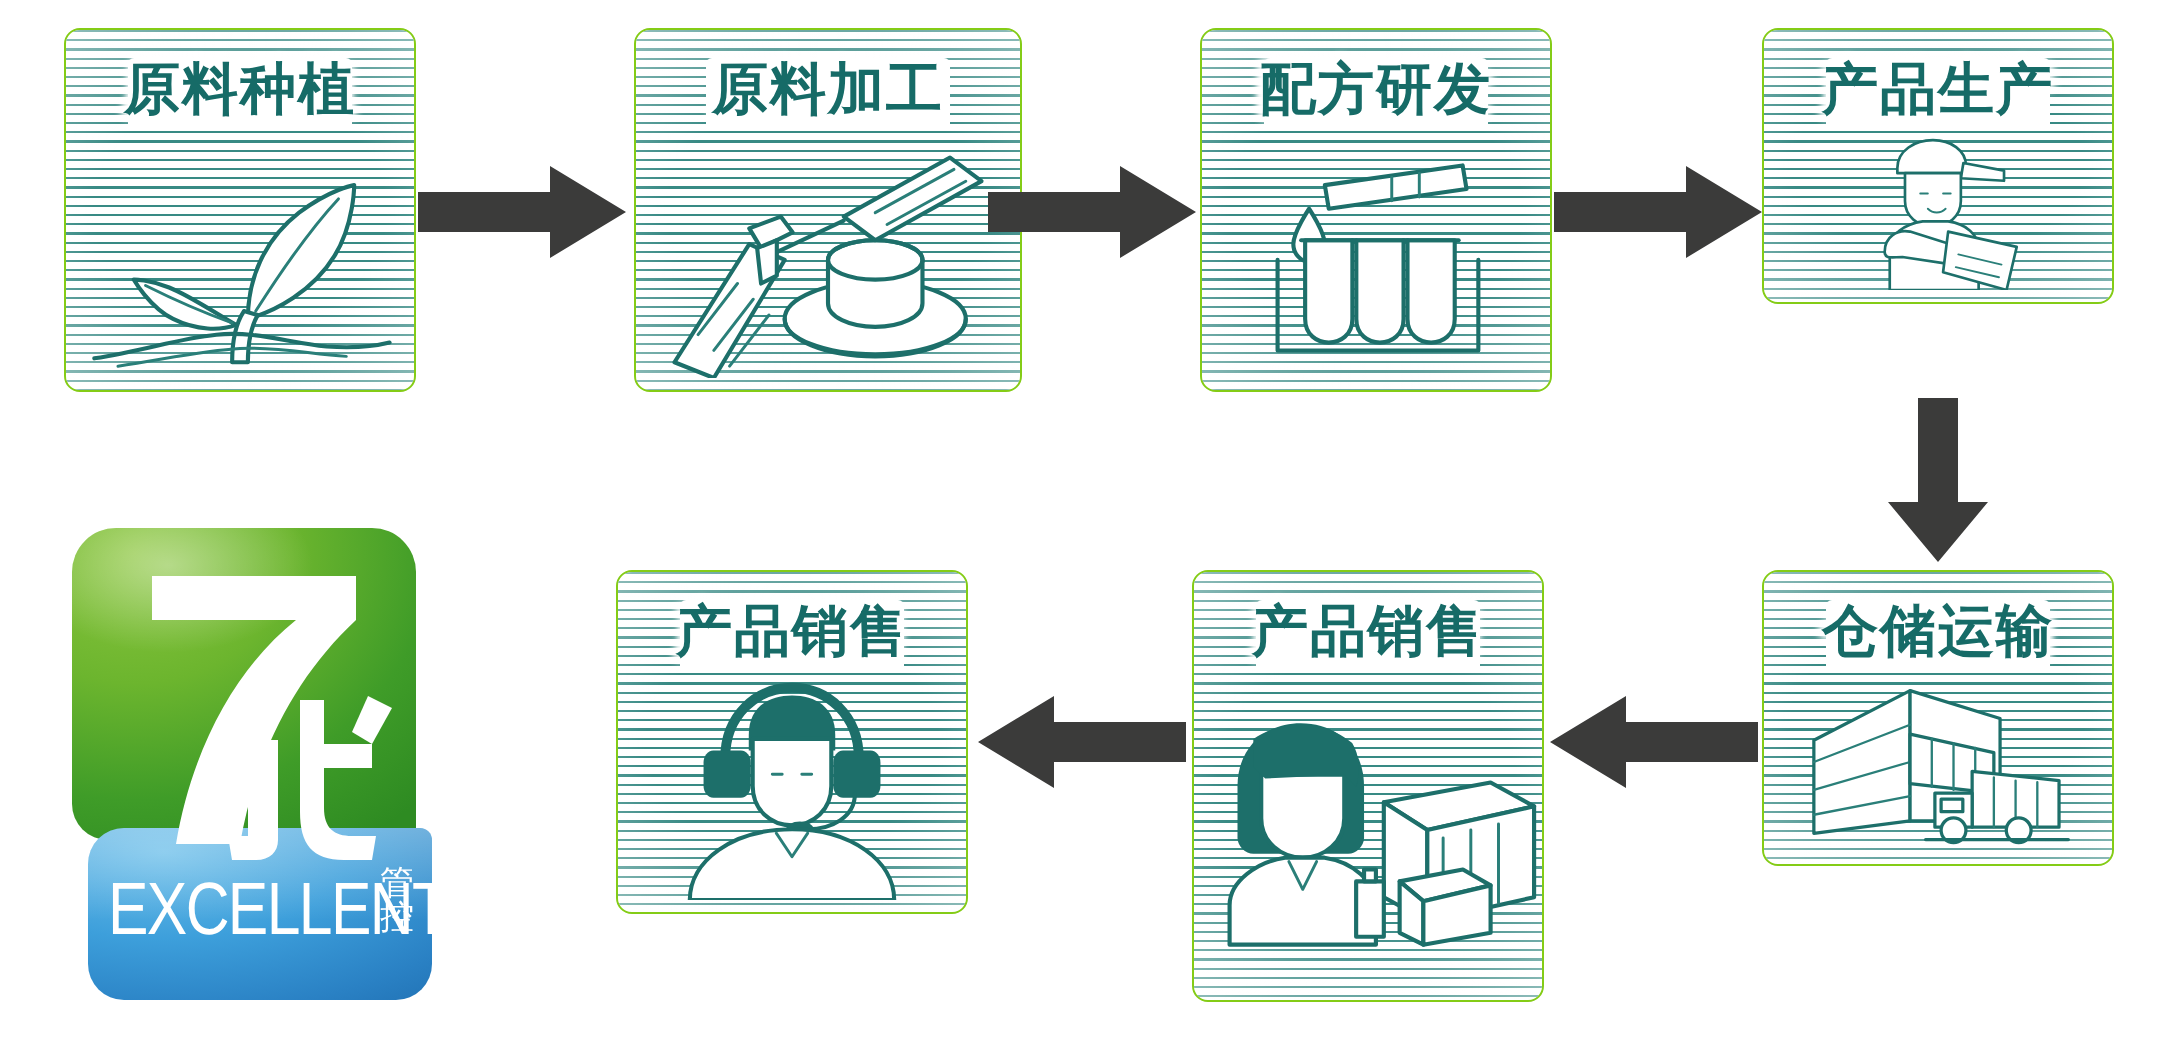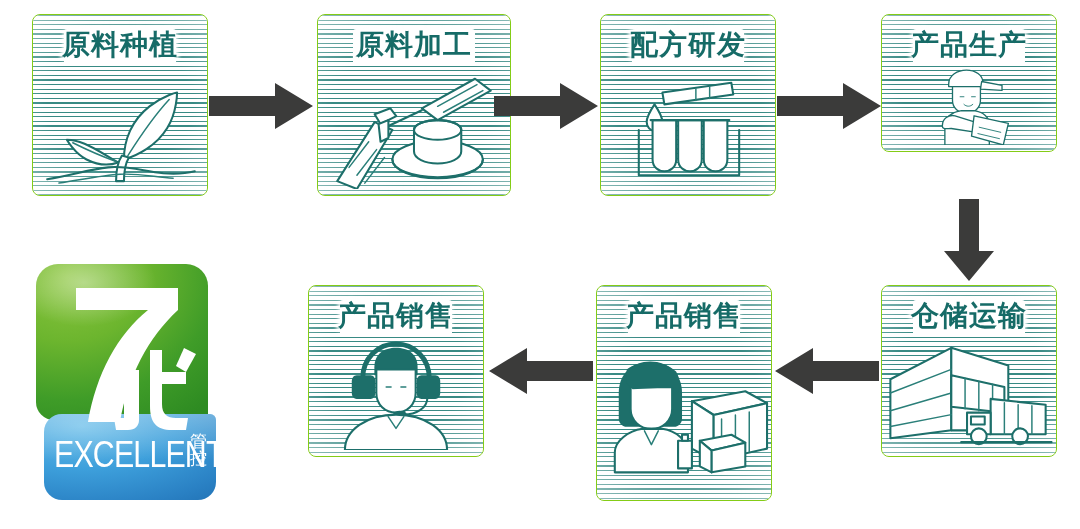--- a/index.html
+++ b/index.html
@@ -248,7 +248,7 @@
       </svg>
   </div>
 
-  <div class="node" style="left:881px;top:285px;width:176px;height:172px;">
+  <div class="node" style="left:881px;top:285px;width:176px;height:148px;">
     <div class="hatch"></div>
     <div class="titleplate"></div>
     <div class="title">仓储运输</div>

